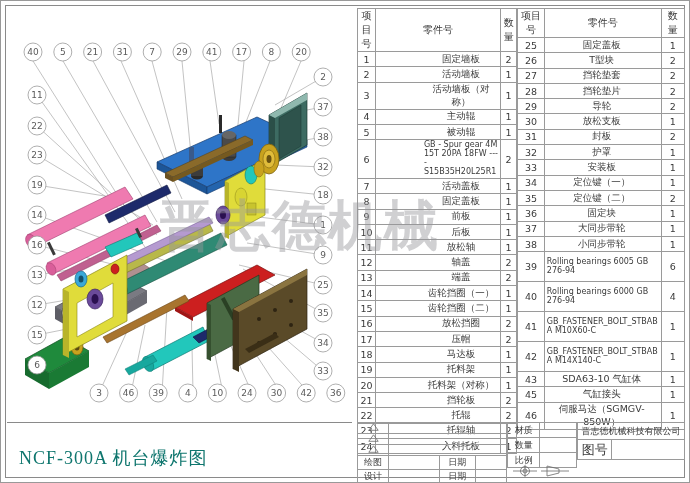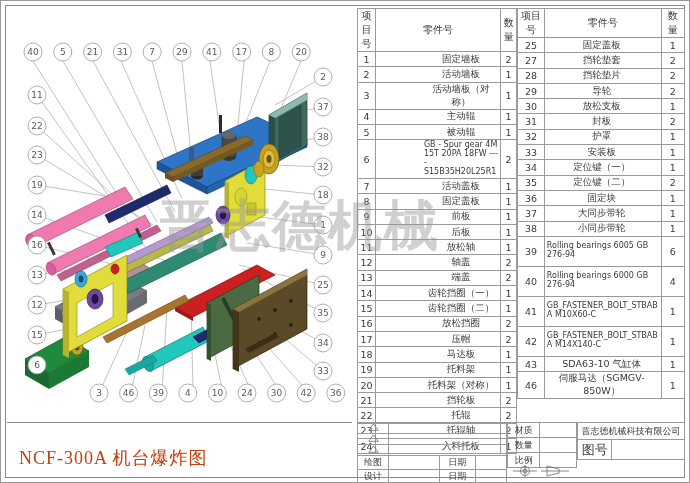--- a/index.html
+++ b/index.html
@@ -569,6 +569,11 @@
           <td class="num">25</td>
           <td class="part ctr">固定盖板</td>
           <td class="qty">1</td>
+        </tr>
+        <tr>
+          <td class="num">26</td>
+          <td class="part ctr">T型块</td>
+          <td class="qty">2</td>
         </tr>
         <tr>
           <td class="num">27</td>

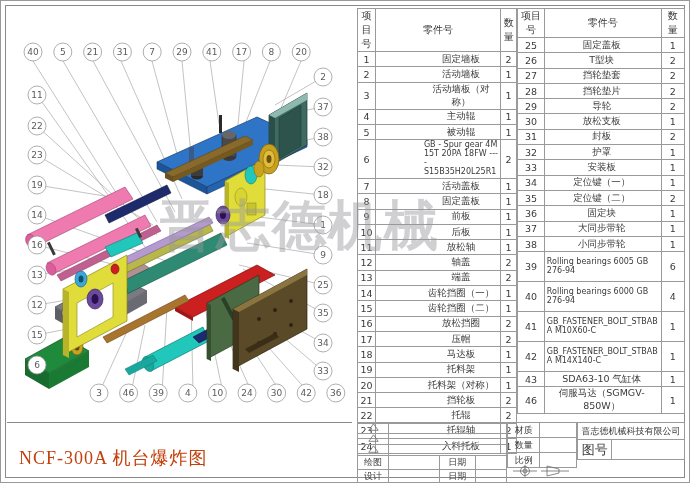--- a/index.html
+++ b/index.html
@@ -658,6 +658,11 @@
         <tr>
           <td class="num">43</td>
           <td class="part ctr">SDA63-10 气缸体</td>
+          <td class="qty">1</td>
+        </tr>
+        <tr>
+          <td class="num">45</td>
+          <td class="part ctr">气缸接头</td>
           <td class="qty">1</td>
         </tr>
         <tr>

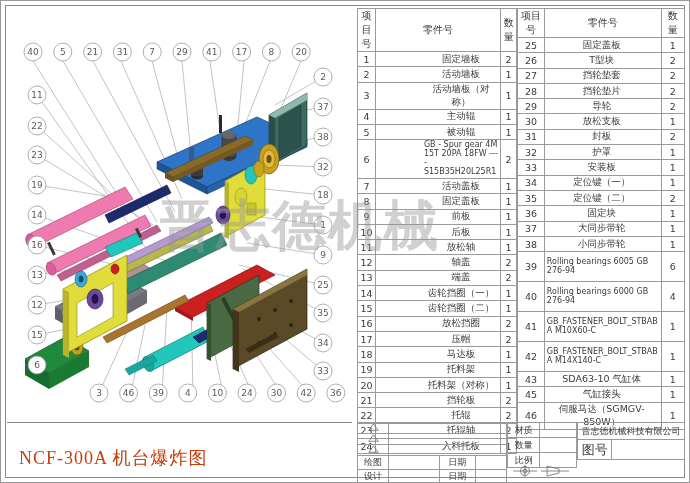--- a/index.html
+++ b/index.html
@@ -37,7 +37,7 @@
   
   #titleStripLeft{position:absolute;left:6px;top:421px;width:345px;height:56px;
       border-top:1.2px solid #8a8a8a;}
-  #dwgTitle{position:absolute;left:18px;top:445px;font-size:18px;color:#c2410c;
+  #dwgTitle{position:absolute;left:18px;top:445px;font-size:18px;color:#0f766e;
       font-family:"Liberation Serif","DejaVu Serif",serif;letter-spacing:1px;white-space:nowrap;}
 
   #titleBlock{position:absolute;left:356px;top:421px;width:328px;height:56px;}

